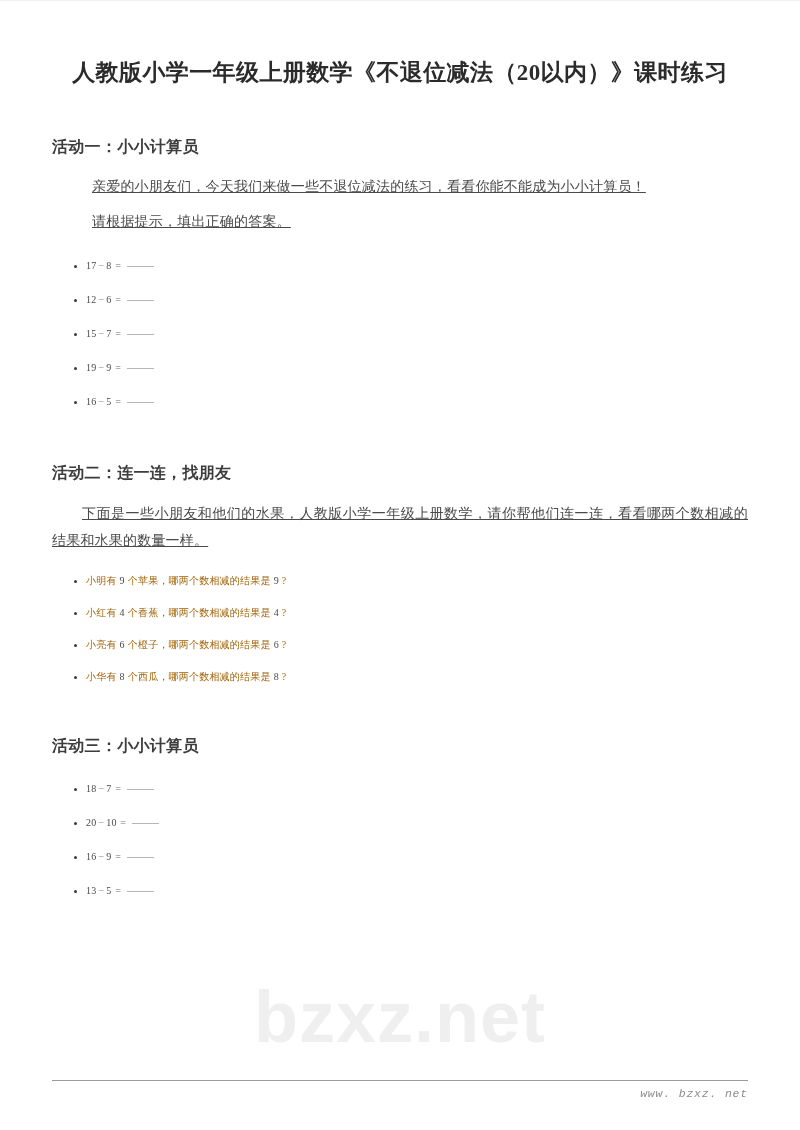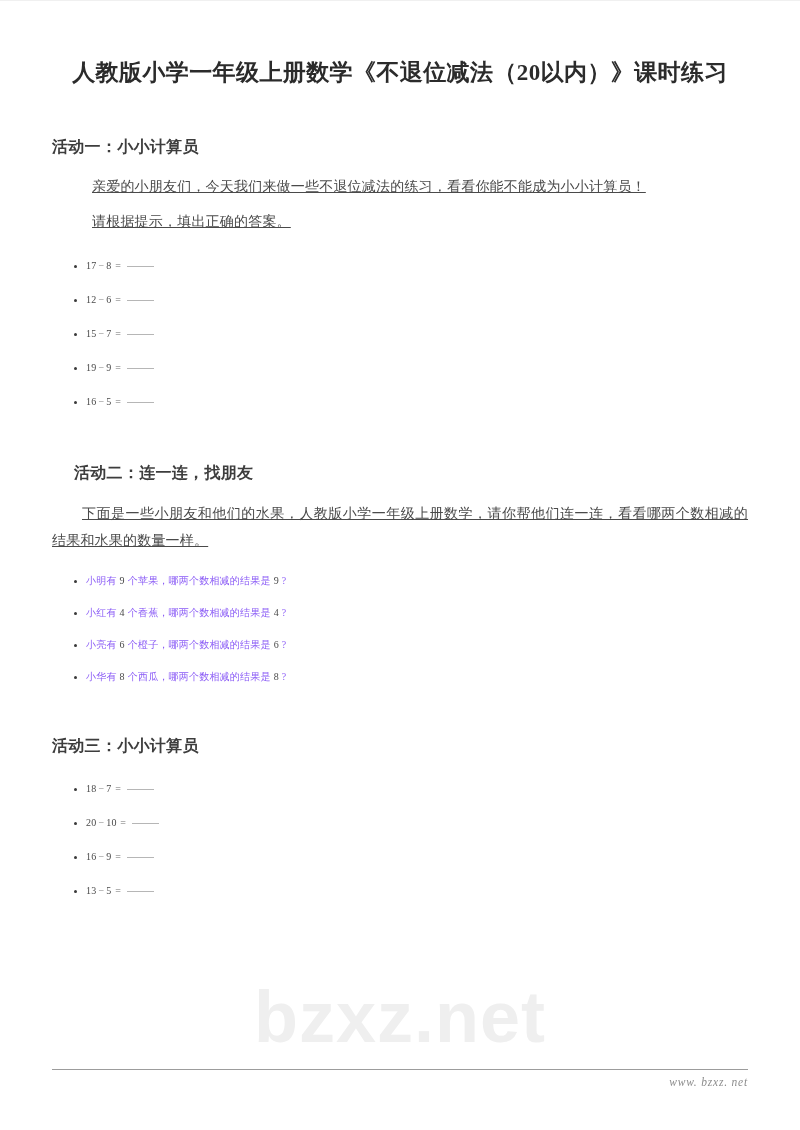--- a/index.html
+++ b/index.html
@@ -66,7 +66,7 @@
     line-height: 1.5;
   }
   .sec1 .section-title { padding-top: 44px; }
-  .sec2 .section-title { padding-top: 38px; margin-left: 22px; }
+  .sec2 .section-title { padding-top: 38px; }
   .sec3 .section-title { padding-top: 38px; }
 
   .para {

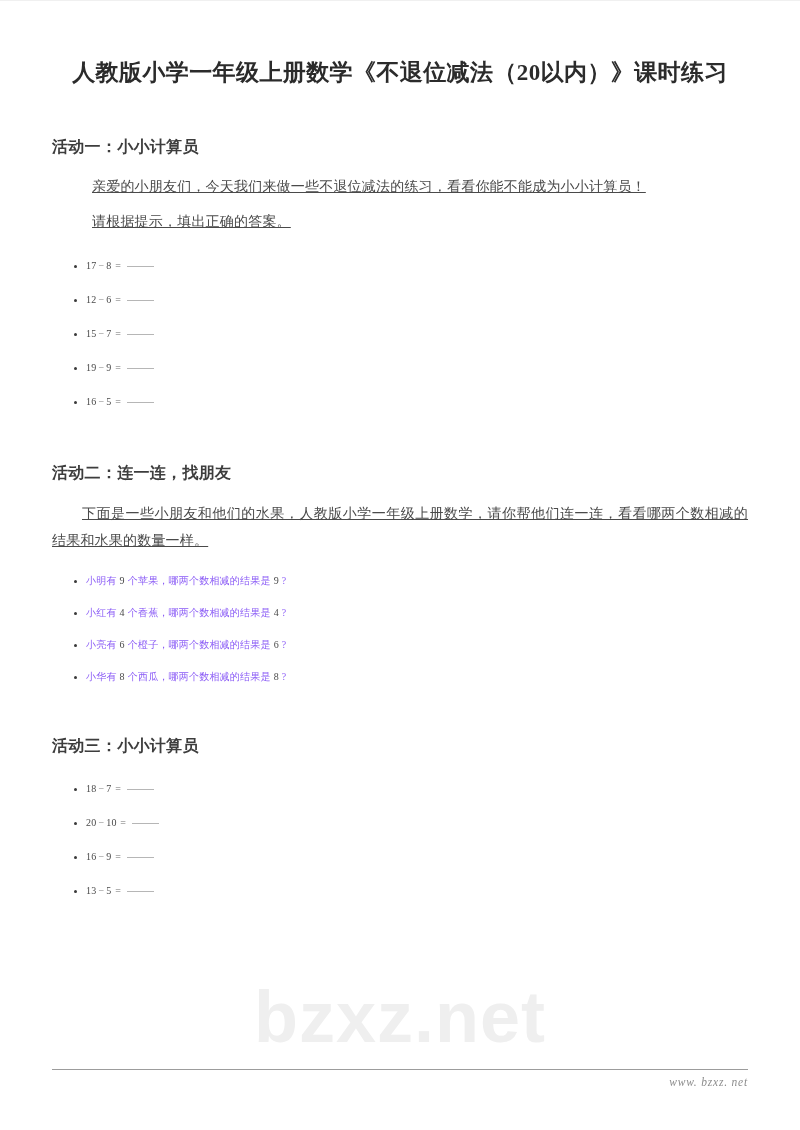--- a/index.html
+++ b/index.html
@@ -134,7 +134,7 @@
     margin-left: 5px;
     vertical-align: 2px;
   }
-  .wl-text { color: #8b5cf6; margin-top: 37px; }
+  .wl-text { color: #a16207; margin-top: 37px; }
   .wl-num { padding: 0 3px; }
 
   

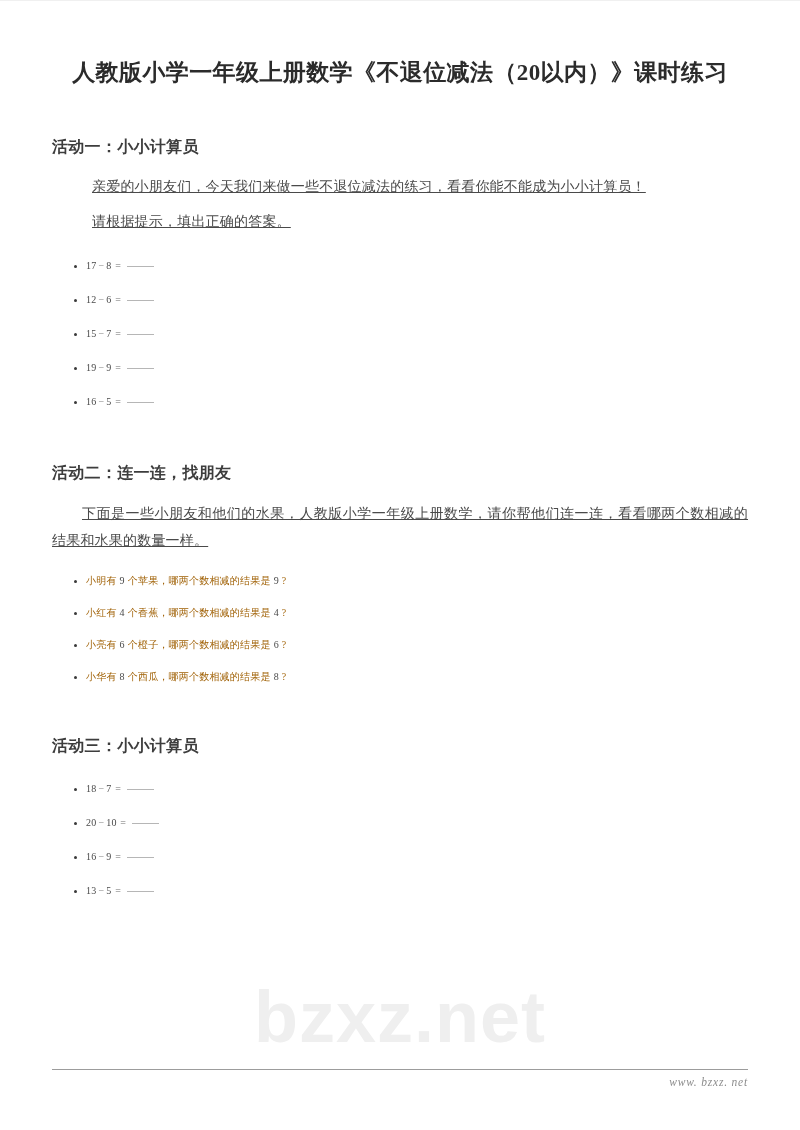--- a/index.html
+++ b/index.html
@@ -142,8 +142,9 @@
     position: absolute;
     left: 52px;
     right: 52px;
-    bottom: 42px;
+    bottom: 30px;
     z-index: 3;
+    font-family: Liberation Mono, monospace;
   }
   .footer-rule {
     height: 0;

